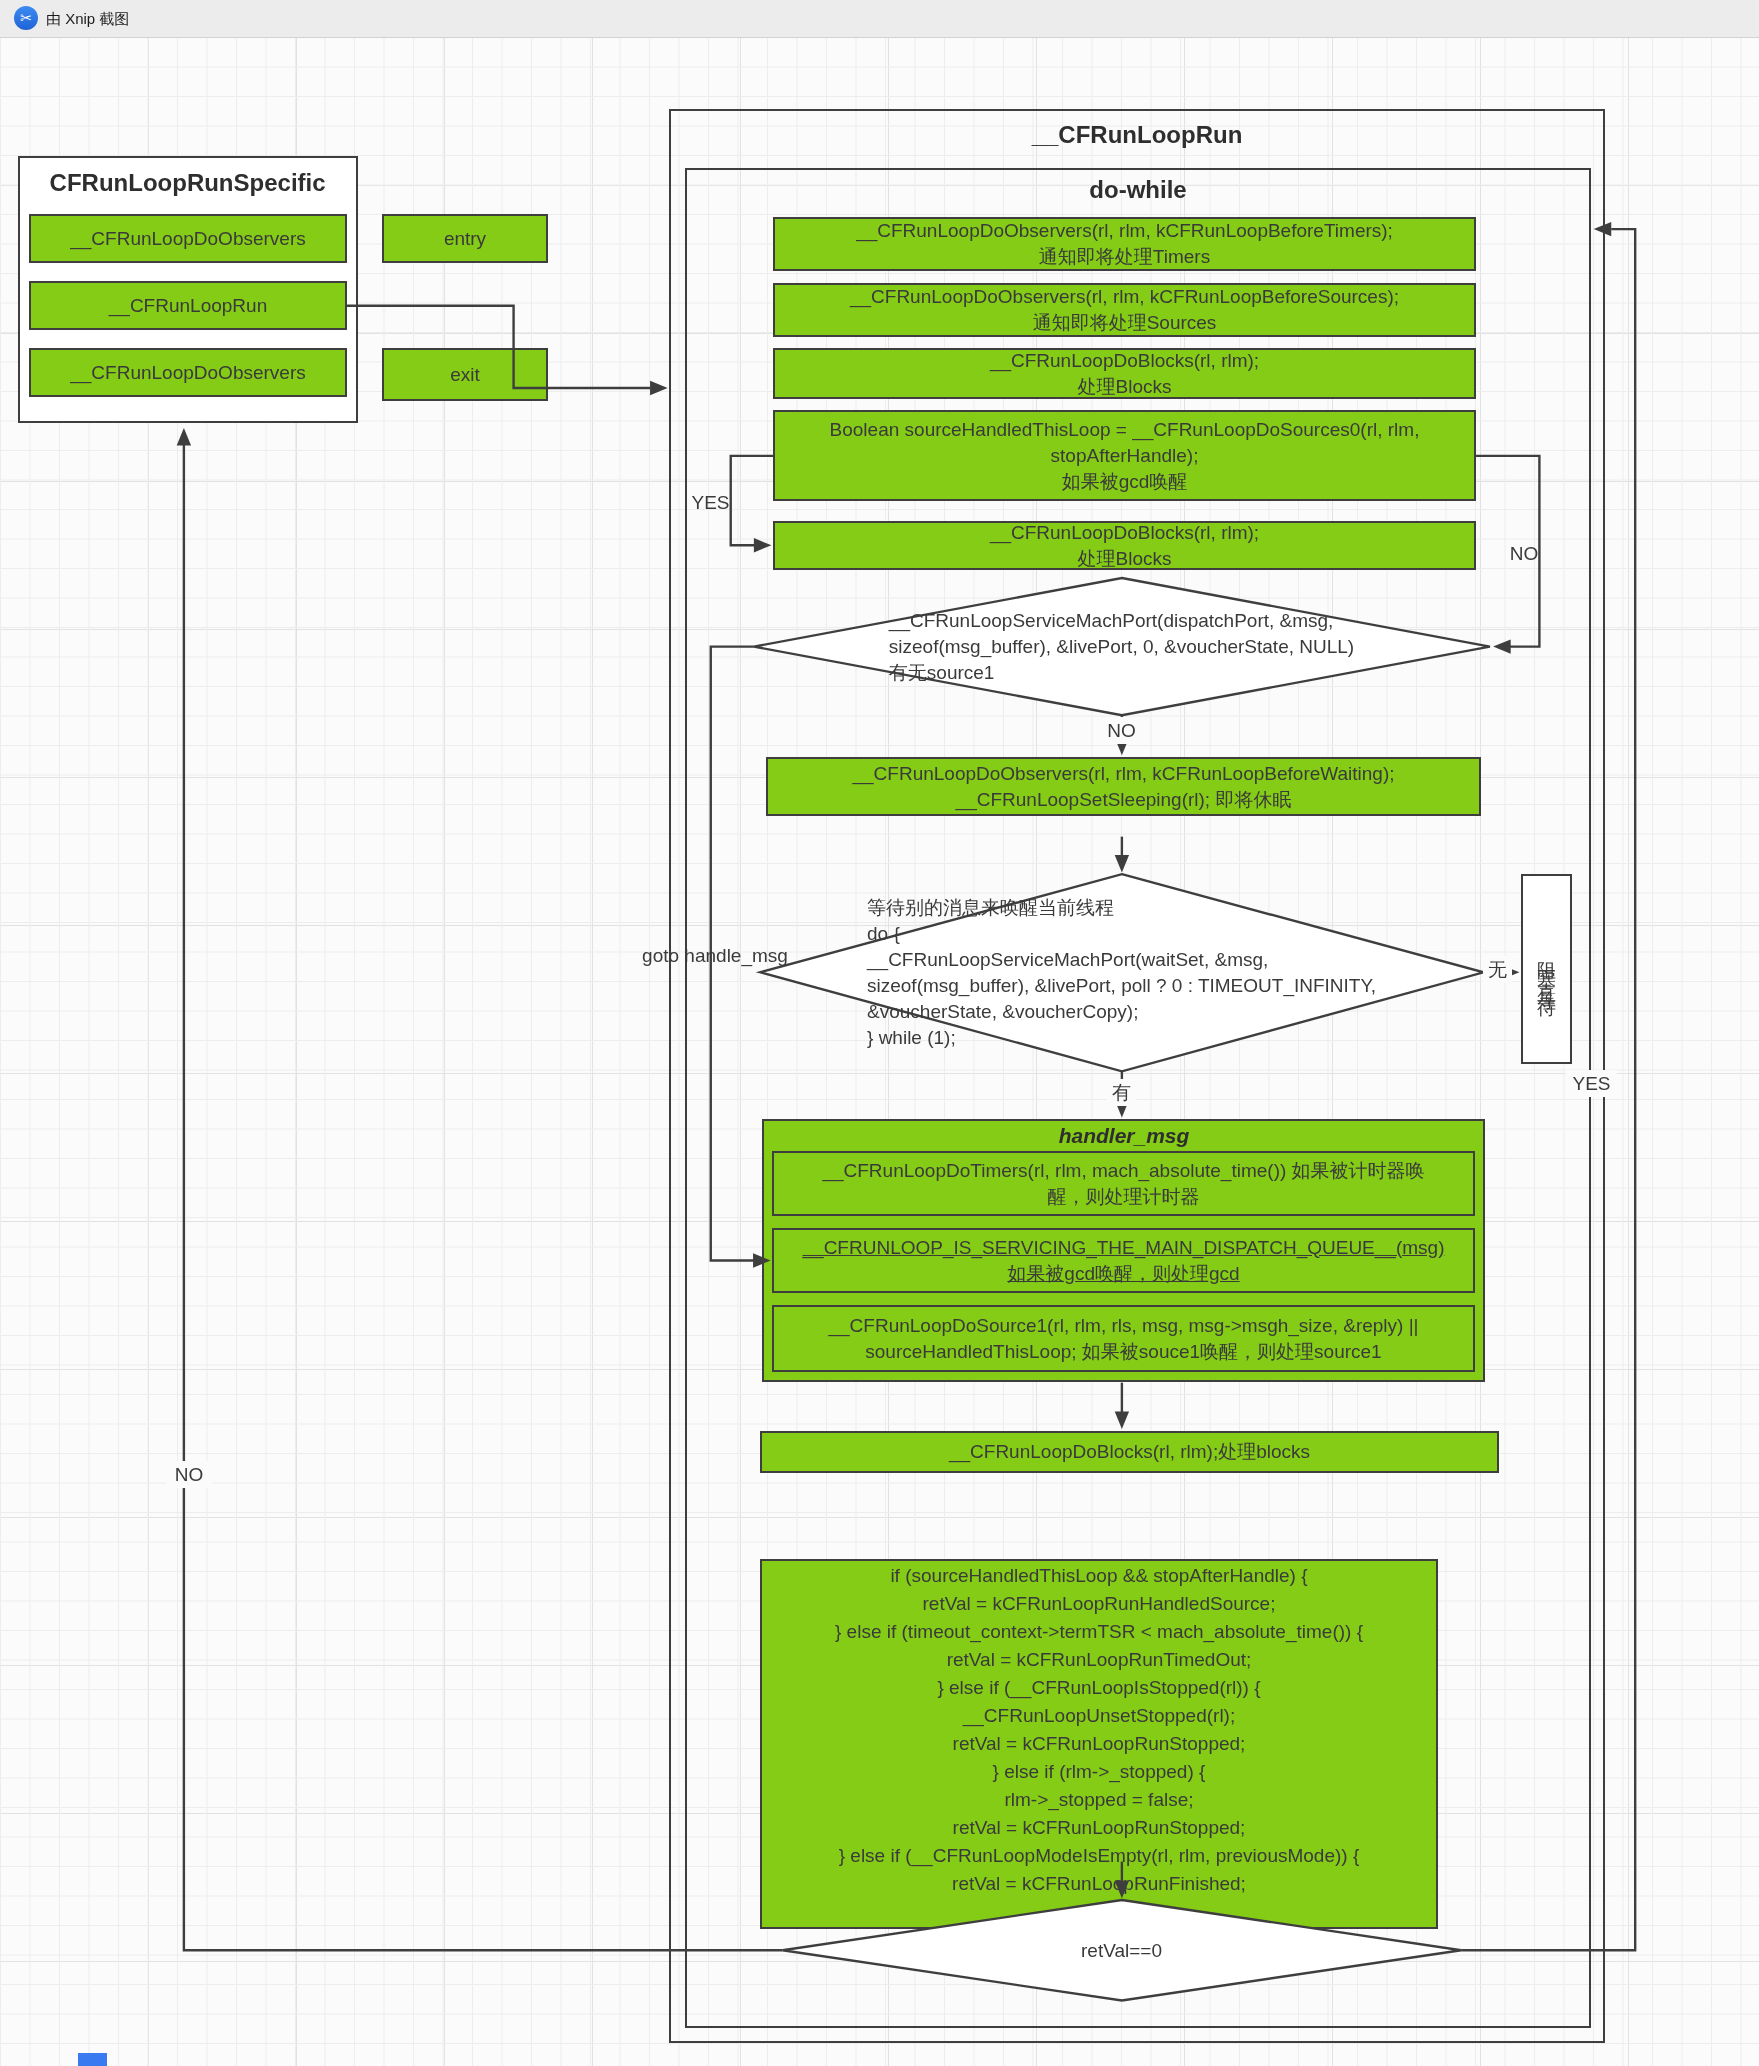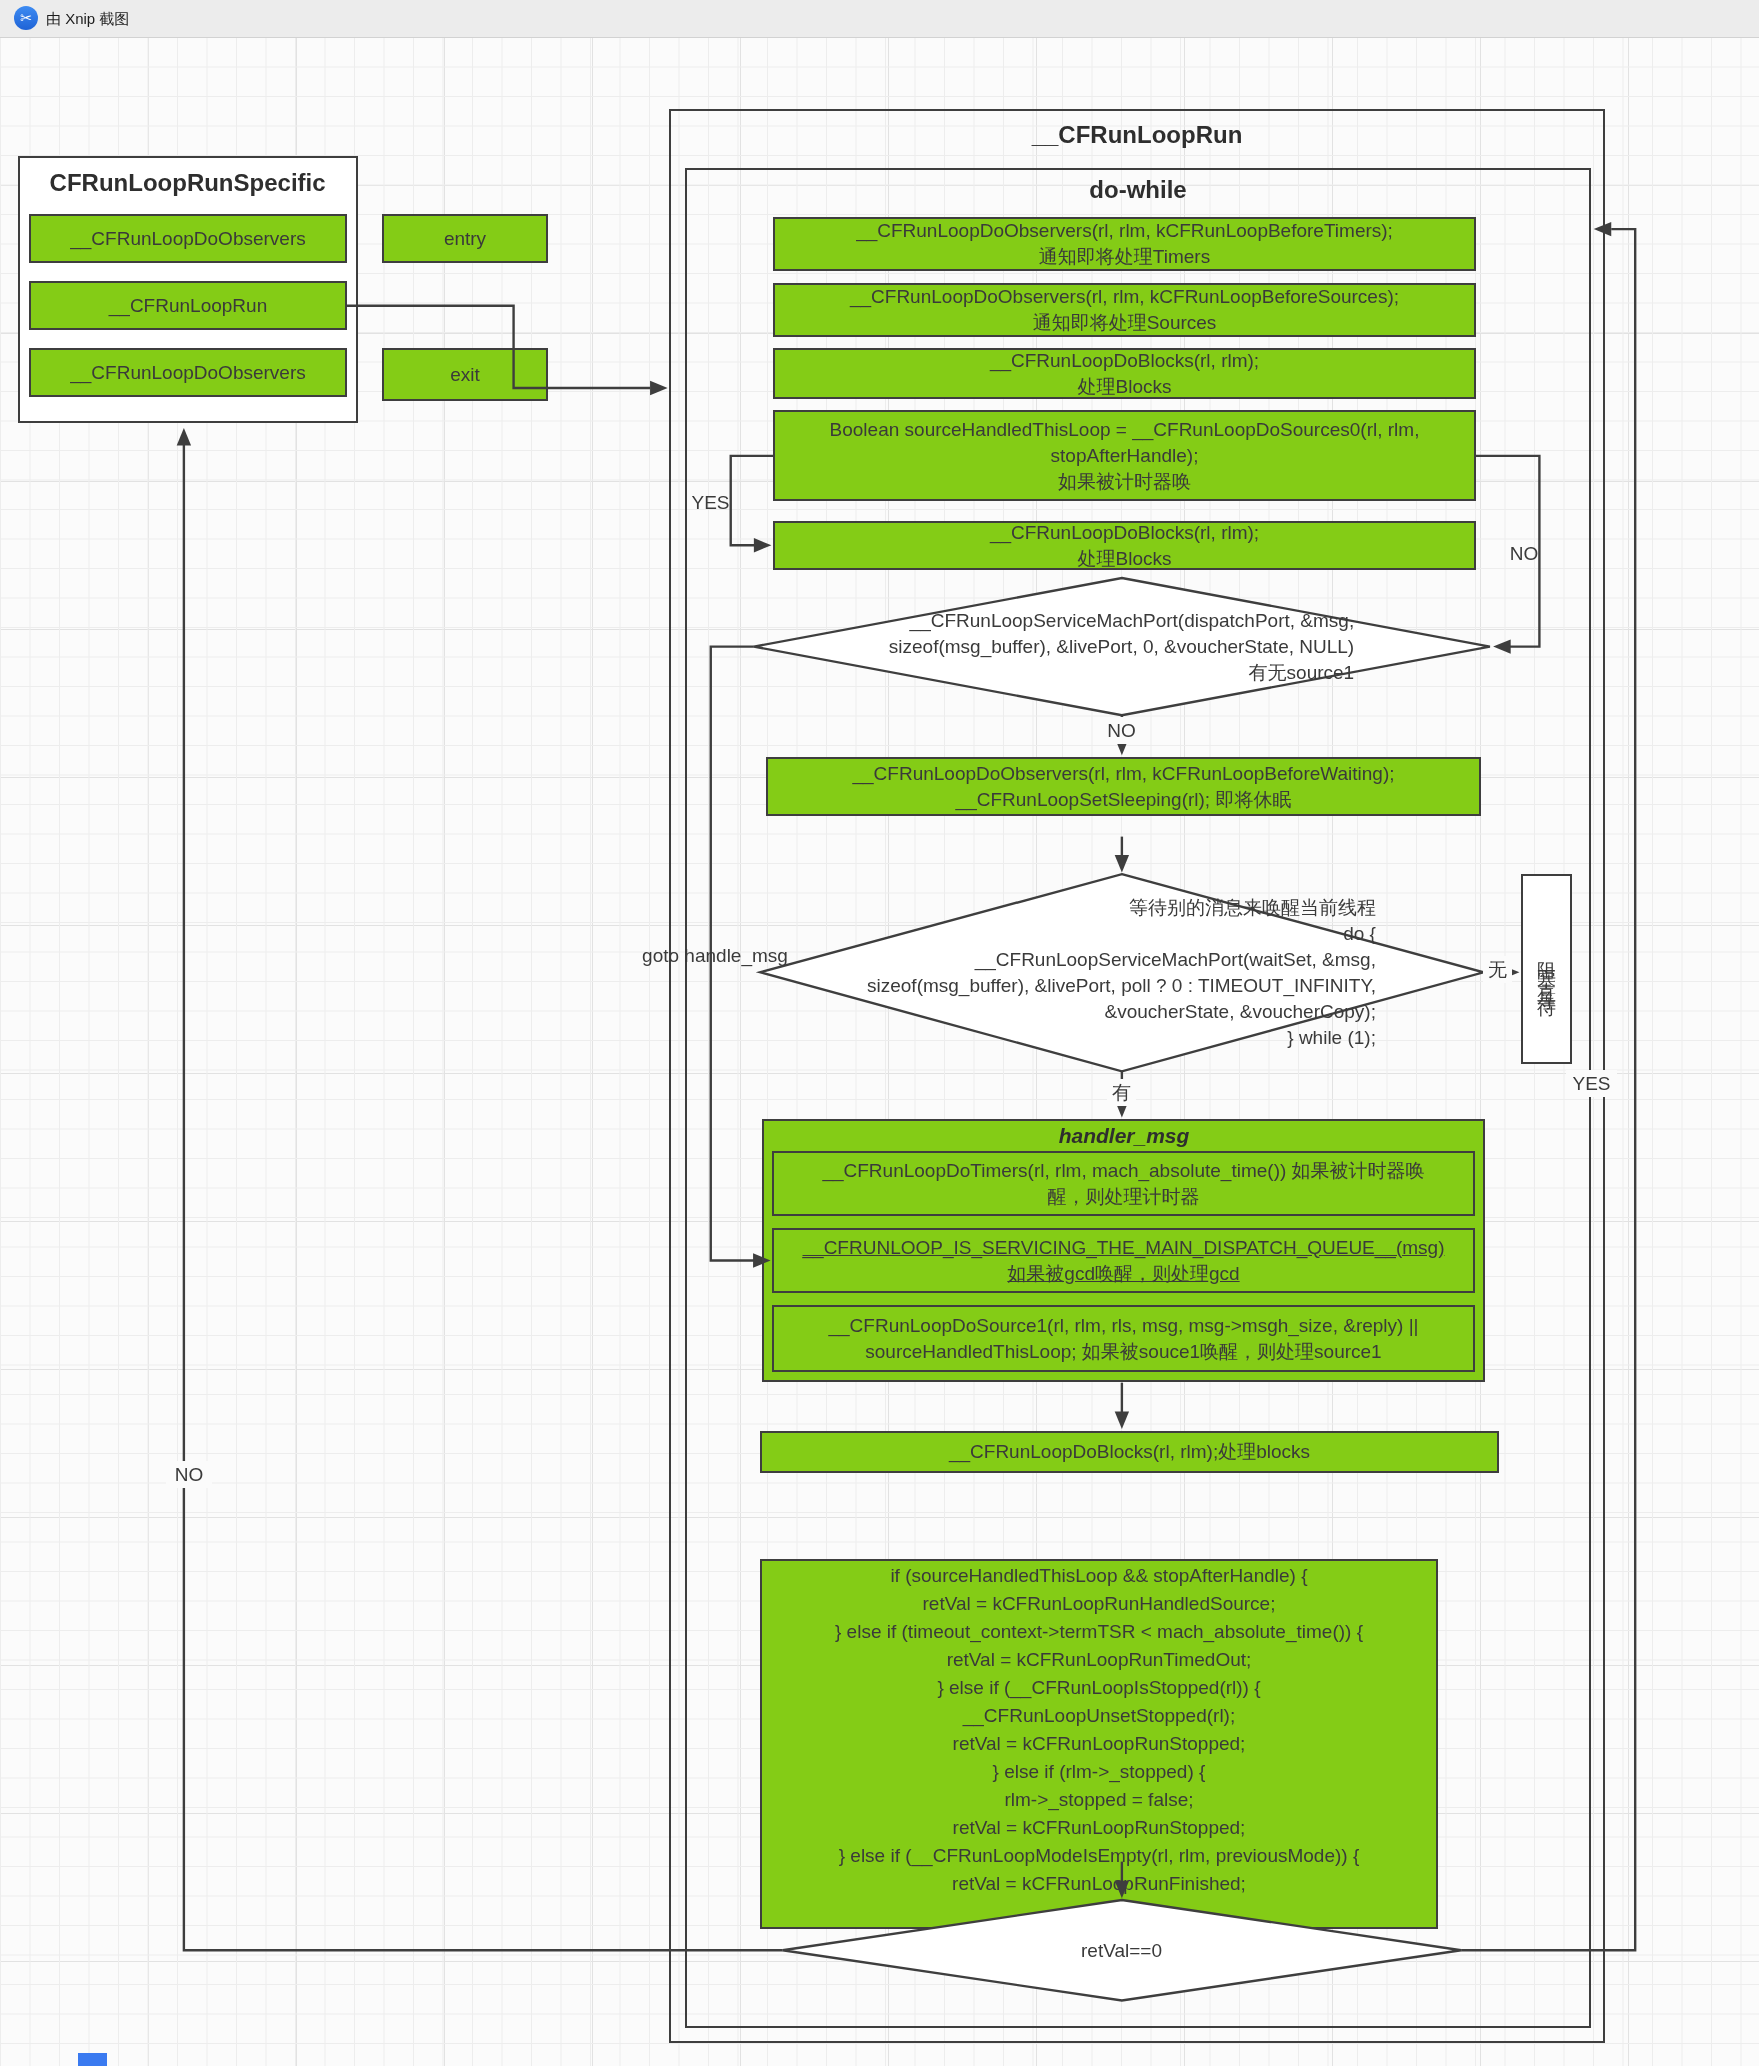--- a/index.html
+++ b/index.html
@@ -94,7 +94,7 @@
 处理Blocks</div>
 <div class="node" style="left:773px;top:410px;width:703px;height:91px;">Boolean sourceHandledThisLoop = __CFRunLoopDoSources0(rl, rlm,
 stopAfterHandle);
-如果被计时器唤</div>
+如果被gcd唤醒</div>
 <div class="node" style="left:773px;top:521px;width:703px;height:49px;">__CFRunLoopDoBlocks(rl, rlm);
 处理Blocks</div>
 <div class="node" style="left:766px;top:757px;width:715px;height:59px;">__CFRunLoopDoObservers(rl, rlm, kCFRunLoopBeforeWaiting);

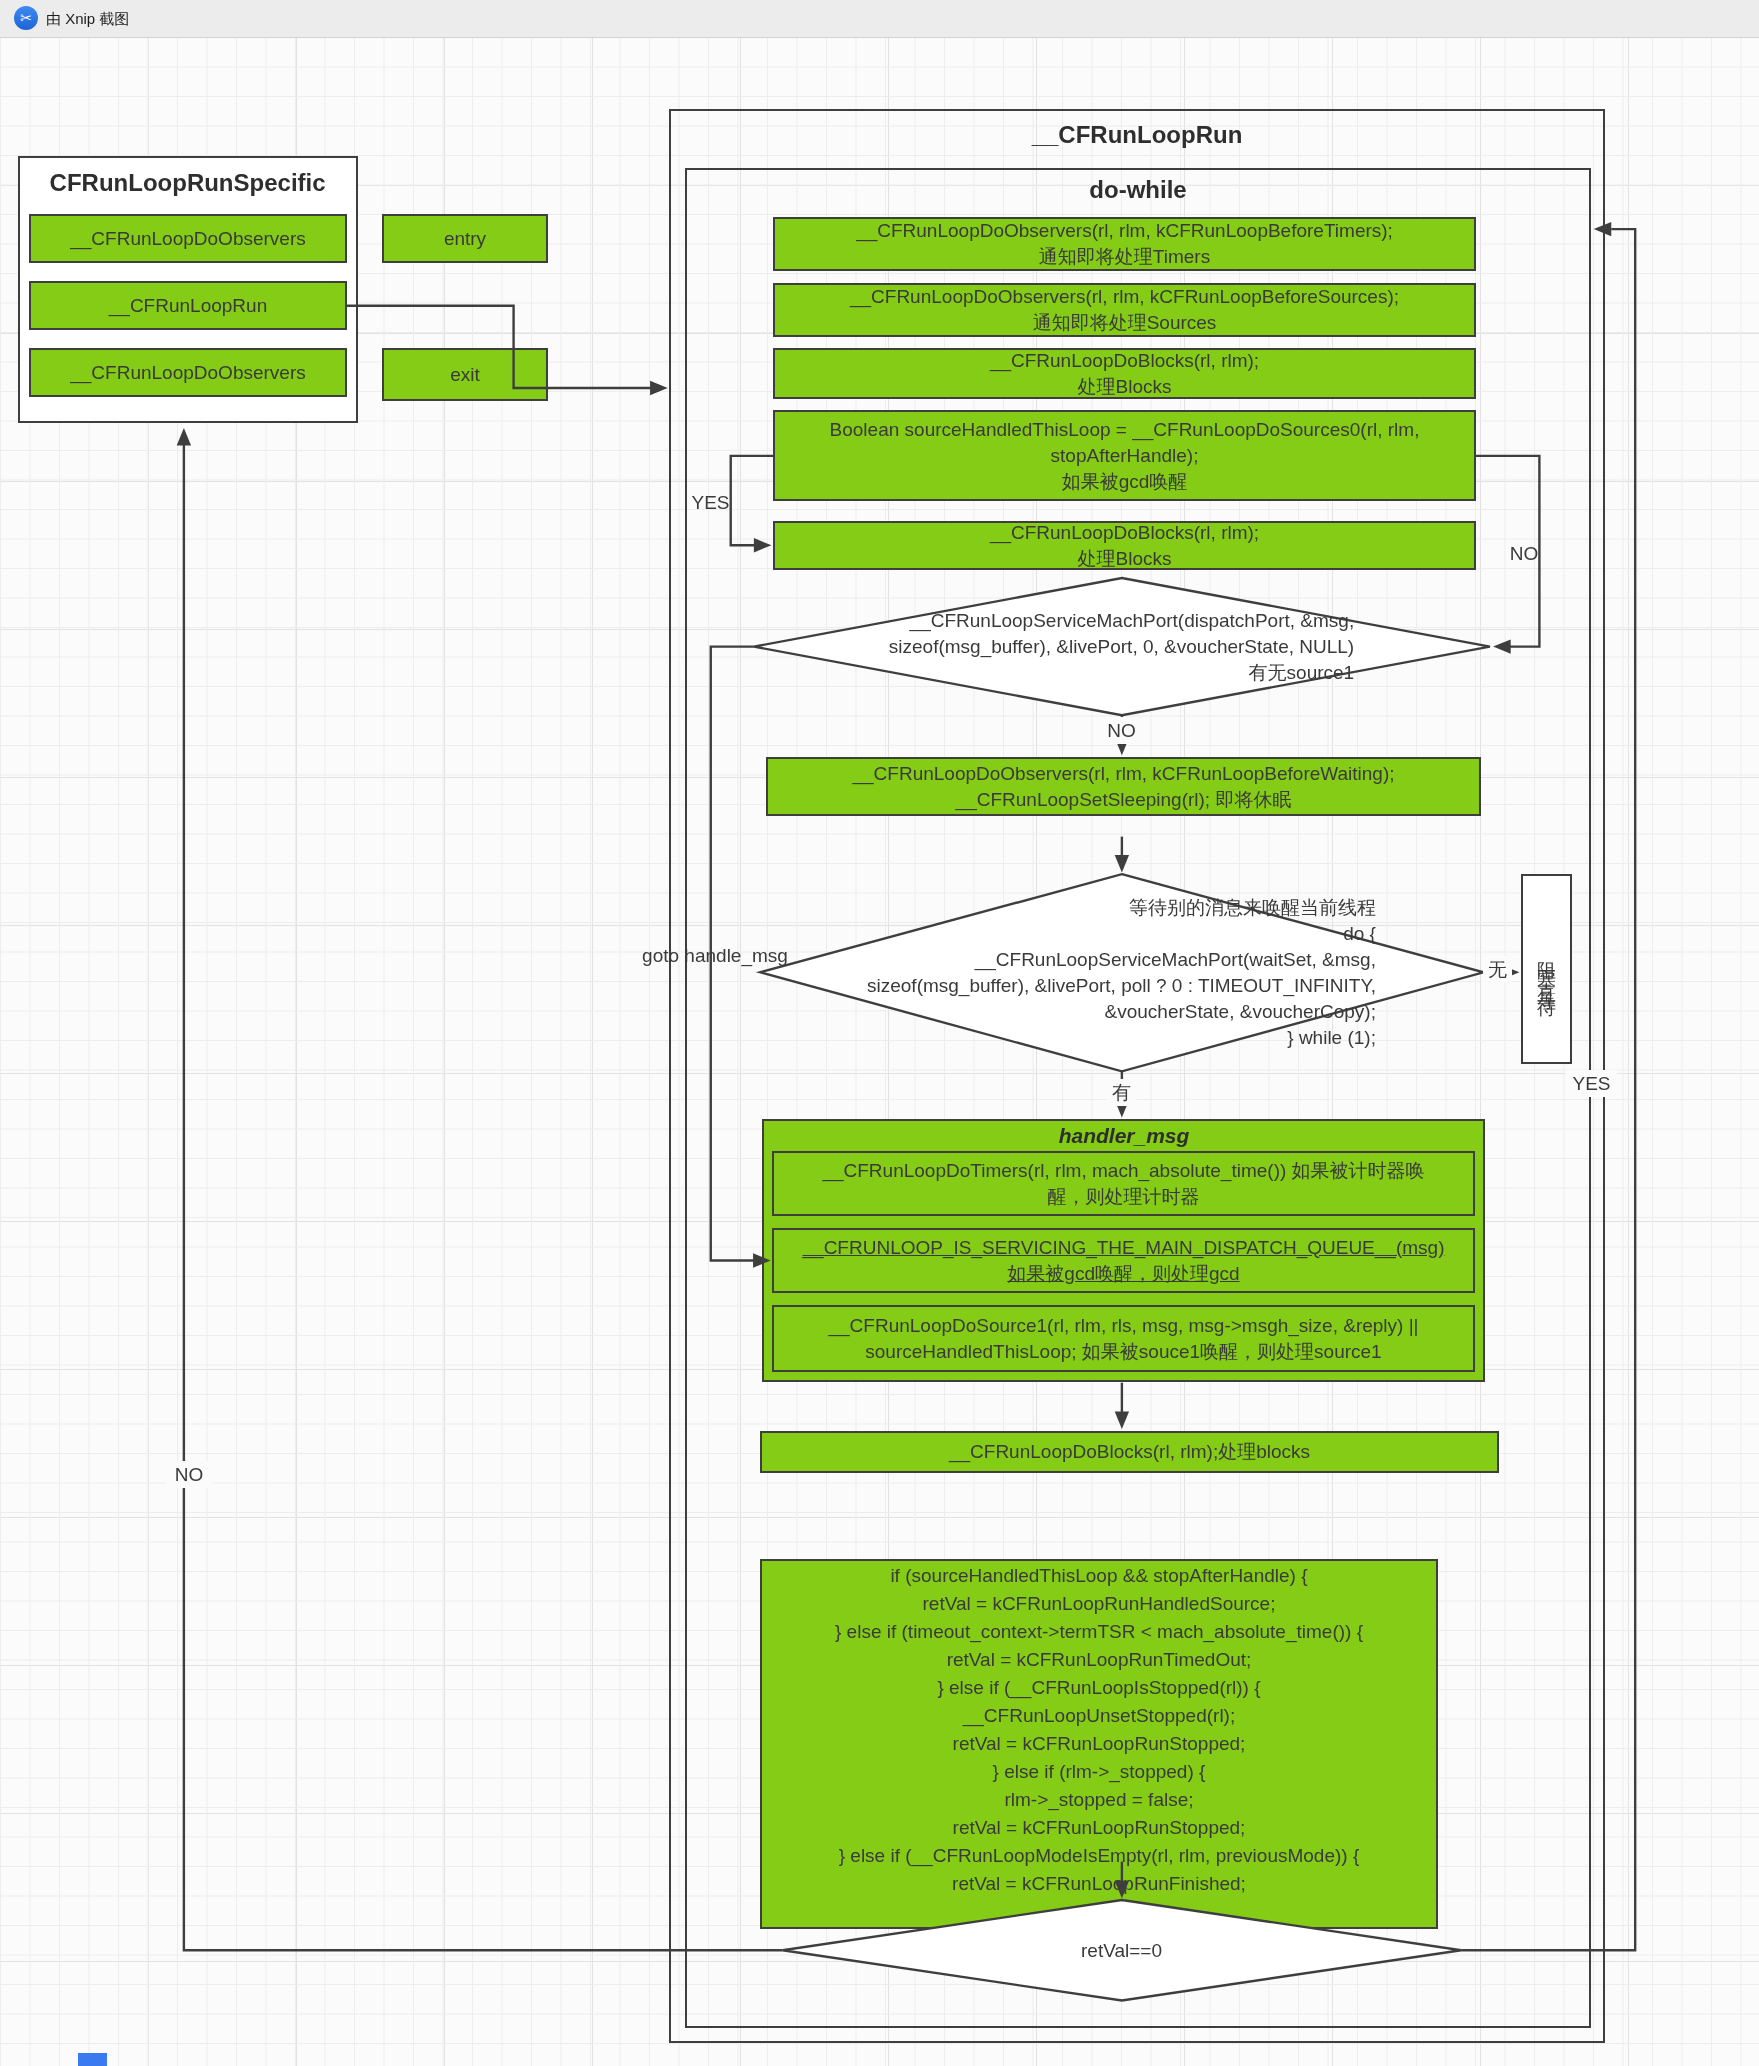--- a/index.html
+++ b/index.html
@@ -42,7 +42,7 @@
     position:absolute;text-align:center;color:#2e2e2e;font-weight:600;z-index:2;white-space:pre-line;
   }
   .dtext{
-    position:absolute;display:flex;align-items:center;justify-content:center;text-align:right;
+    position:absolute;display:flex;align-items:center;justify-content:center;text-align:left;
     color:#3a3a3a;font-size:19px;line-height:26px;white-space:pre-line;z-index:6;
   }
   .lbl{

